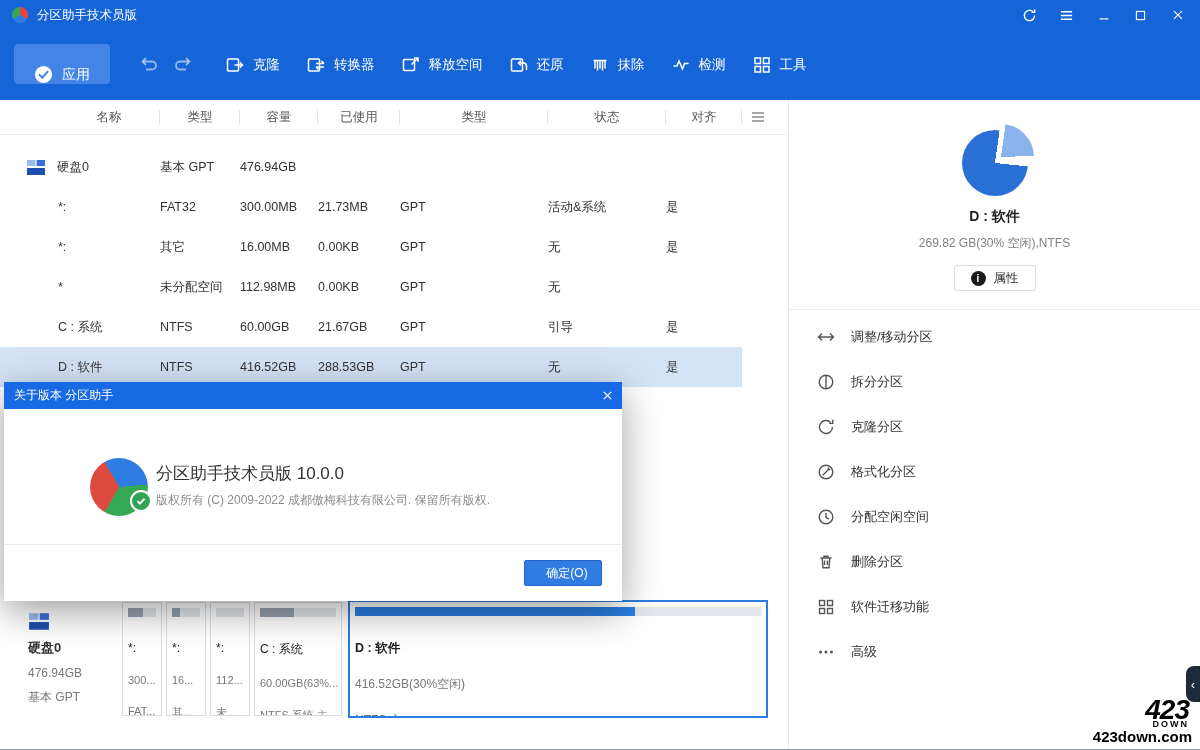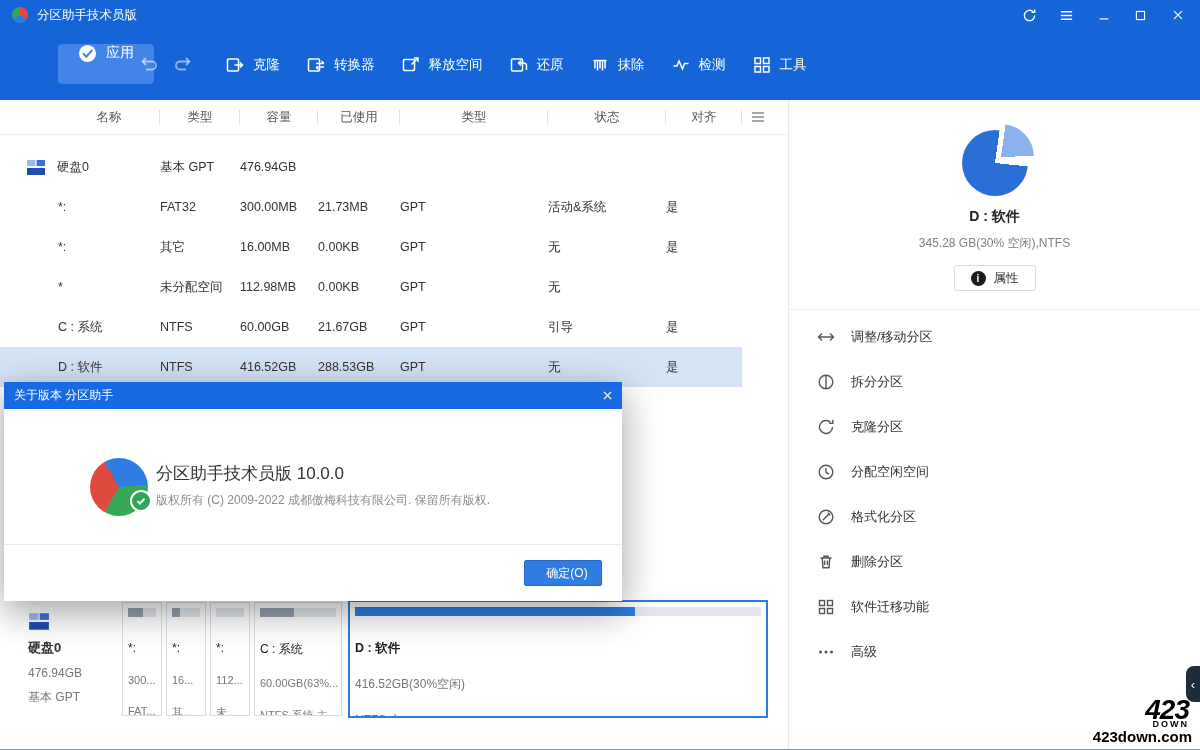--- a/index.html
+++ b/index.html
@@ -19,8 +19,8 @@
   
   .toolbar { position:absolute; left:0; top:30px; width:100%; height:70px; background:#1565d8; z-index:29; }
   .apply-btn { position:absolute; left:14px; top:14px; width:96px; height:40px; background:#4285e6;
-               border:none; border-radius:4px; color:#fff; font-size:14px; display:flex; align-items:flex-start;
-               justify-content:center; gap:9px; cursor:pointer; font-family:inherit;margin-left:44px; }
+               border:none; border-radius:4px; color:#fff; font-size:14px; display:flex; align-items:flex-end;
+               justify-content:center; gap:9px; cursor:pointer; font-family:inherit; }
   .apply-check { display:flex; }
   .undo, .redo { position:absolute; top:25px; width:22px; height:20px; cursor:pointer; }
   .undo { left:138px; } .redo { left:172px; }

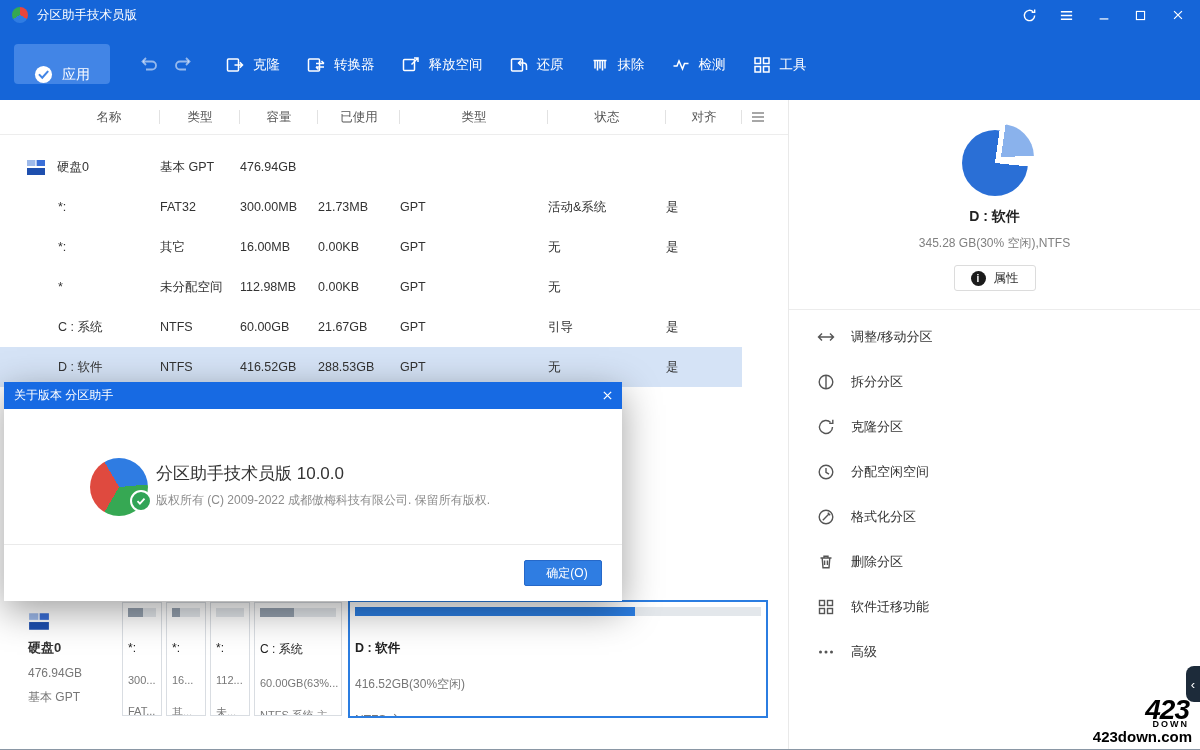--- a/index.html
+++ b/index.html
@@ -393,7 +393,7 @@
       <div class="pie-slice"></div>
     </div>
     <div class="sel-name">D : 软件</div>
-    <div class="sel-info">345.28 GB(30% 空闲),NTFS</div>
+    <div class="sel-info">269.82 GB(30% 空闲),NTFS</div>
     <button class="props-btn">
       <span class="info-badge">i</span>
       <span>属性</span>

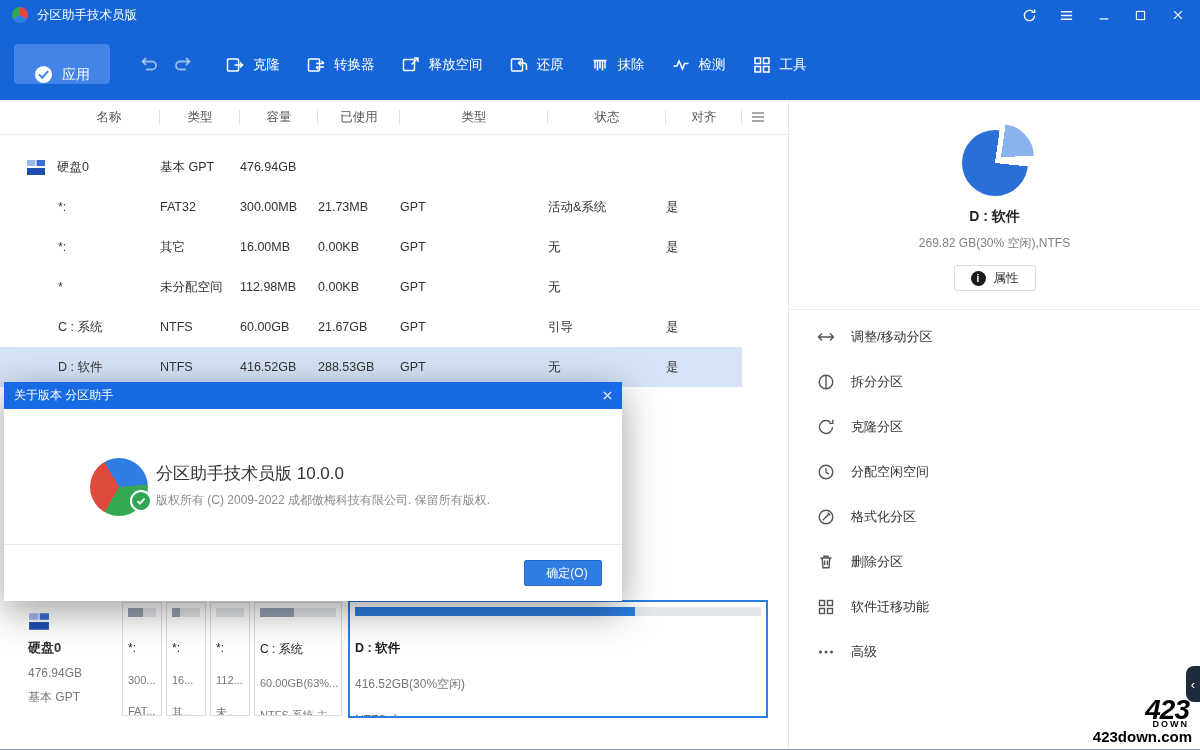--- a/index.html
+++ b/index.html
@@ -423,16 +423,16 @@
     <div class="action">
       <svg width="18" height="18" viewBox="0 0 18 18" fill="none" stroke="#555" stroke-width="1.4">
           <circle cx="9" cy="9" r="6.8"></circle>
+          <path d="M5.8 12.2L12.2 5.8M10.8 4.8l2.4 2.4"></path>
+        </svg>
+      <span>格式化分区</span>
+    </div>
+    <div class="action">
+      <svg width="18" height="18" viewBox="0 0 18 18" fill="none" stroke="#555" stroke-width="1.4">
+          <circle cx="9" cy="9" r="6.8"></circle>
           <path d="M9 5v4.4l3 1.8"></path>
         </svg>
       <span>分配空闲空间</span>
-    </div>
-    <div class="action">
-      <svg width="18" height="18" viewBox="0 0 18 18" fill="none" stroke="#555" stroke-width="1.4">
-          <circle cx="9" cy="9" r="6.8"></circle>
-          <path d="M5.8 12.2L12.2 5.8M10.8 4.8l2.4 2.4"></path>
-        </svg>
-      <span>格式化分区</span>
     </div>
     <div class="action">
       <svg width="18" height="18" viewBox="0 0 18 18" fill="none" stroke="#555" stroke-width="1.4">

